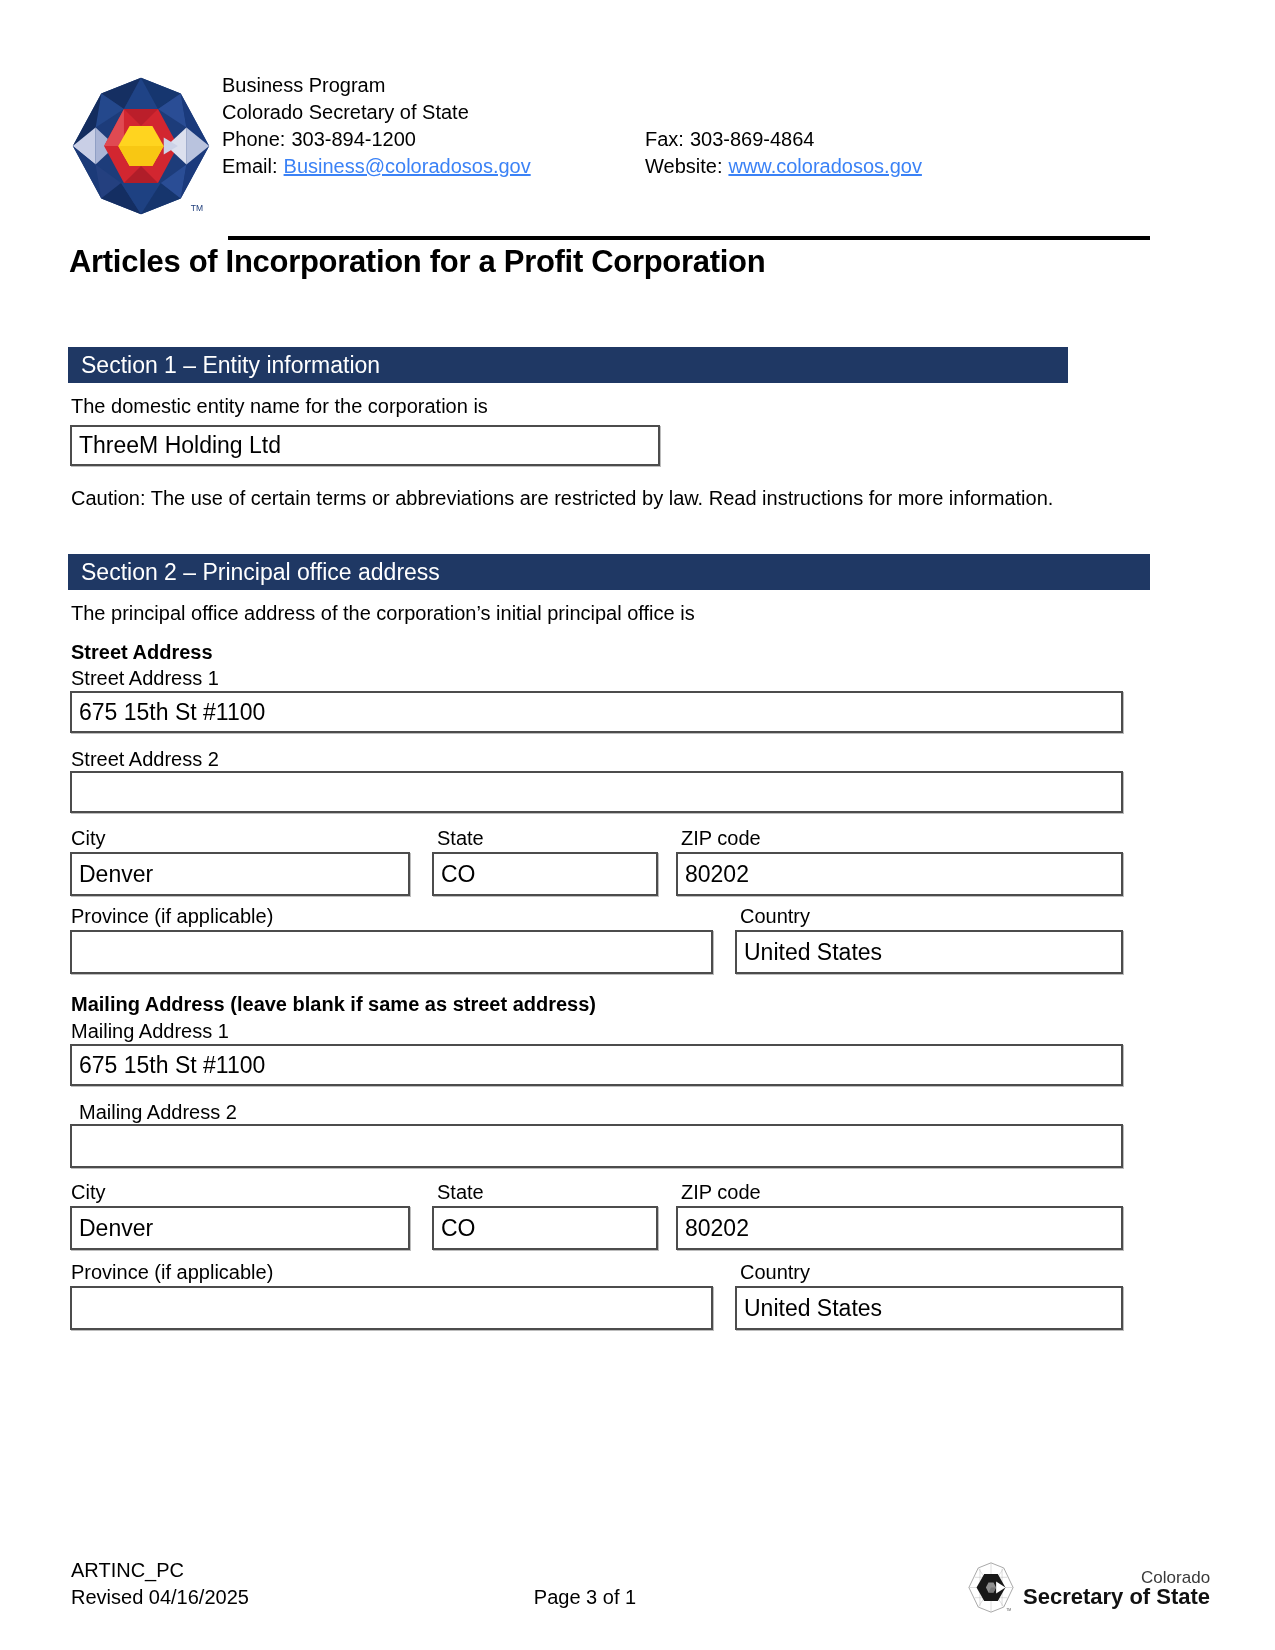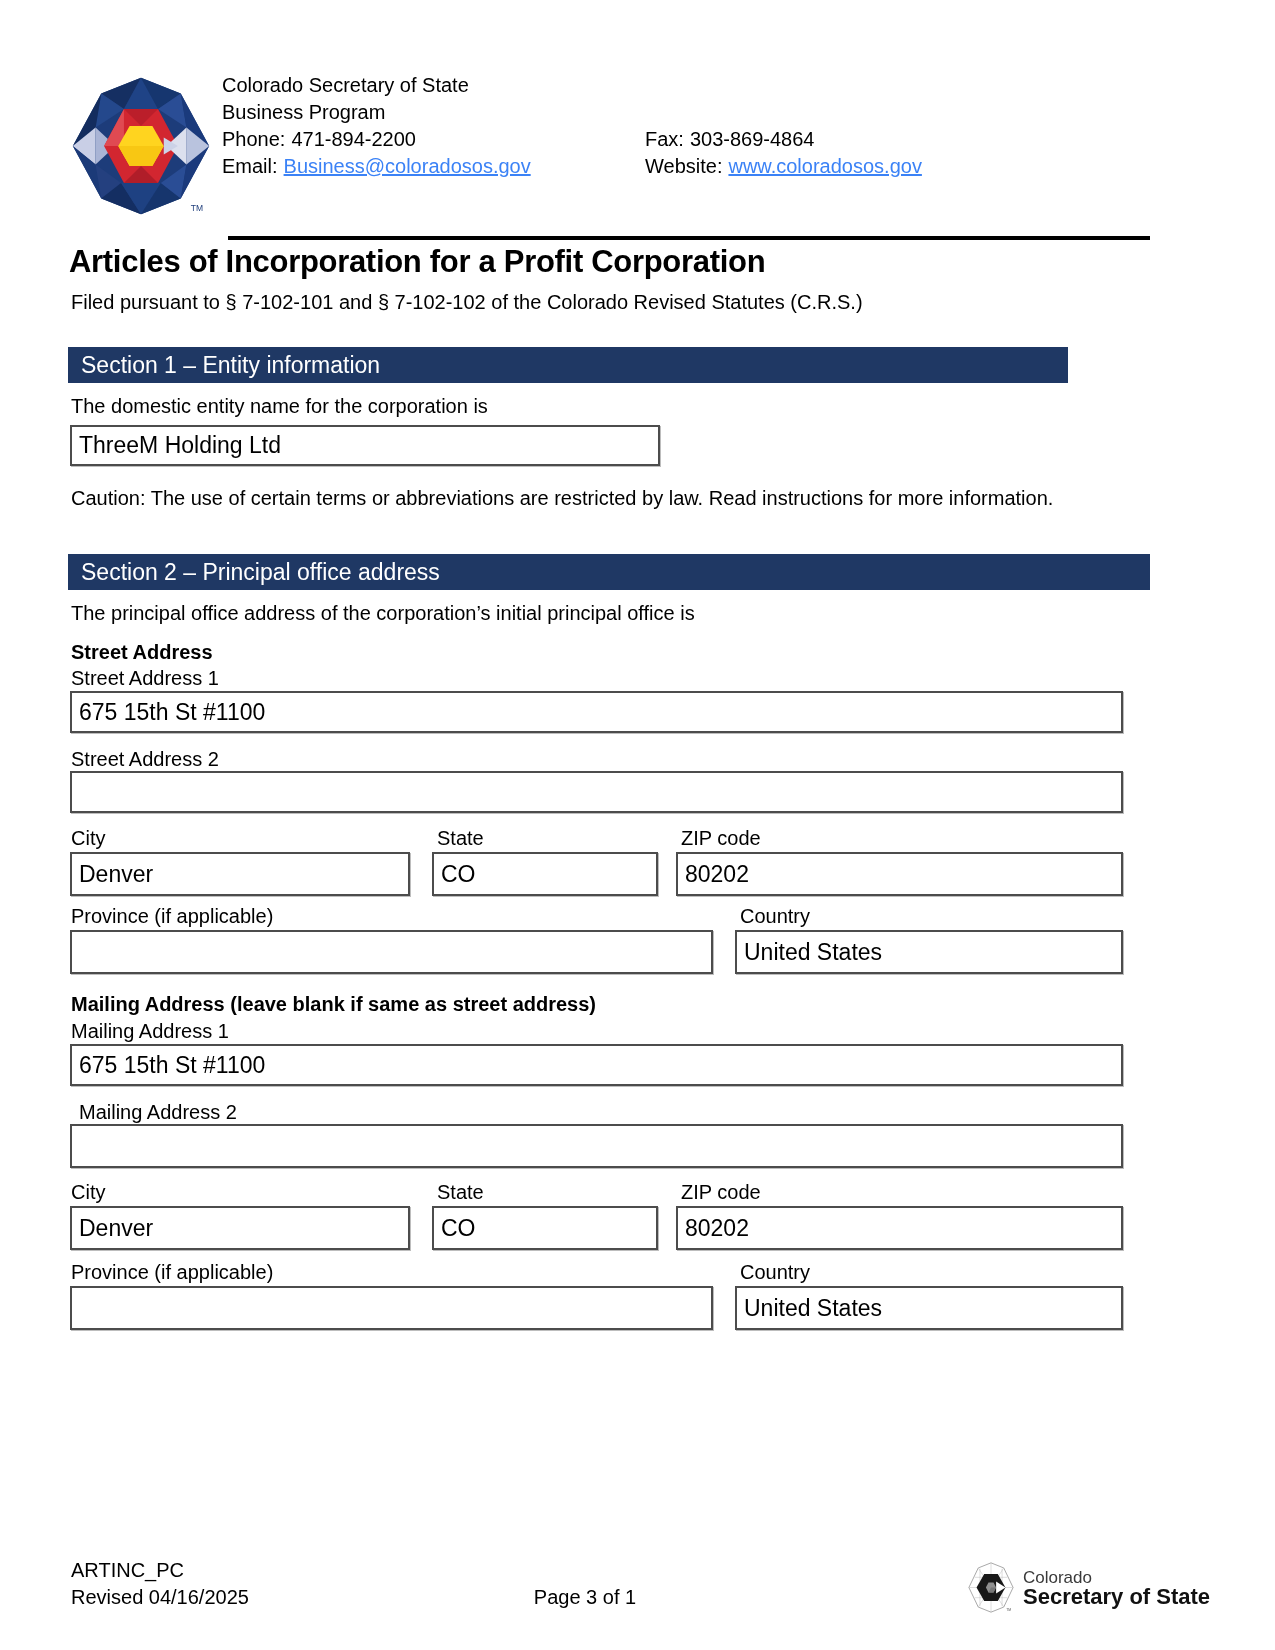--- a/index.html
+++ b/index.html
@@ -60,8 +60,8 @@
   </div>
 
   <div class="abs" style="left:222px;top:72px;width:940px;">
+    <div class="hdr-row">Business Program</div>
     <div class="hdr-row">Colorado Secretary of State</div>
-    <div class="hdr-row">Business Program</div>
     <div class="hdr-row">
       <span class="lbl">Phone:</span><span>471-894-2200</span>
       <span class="hdr-right">

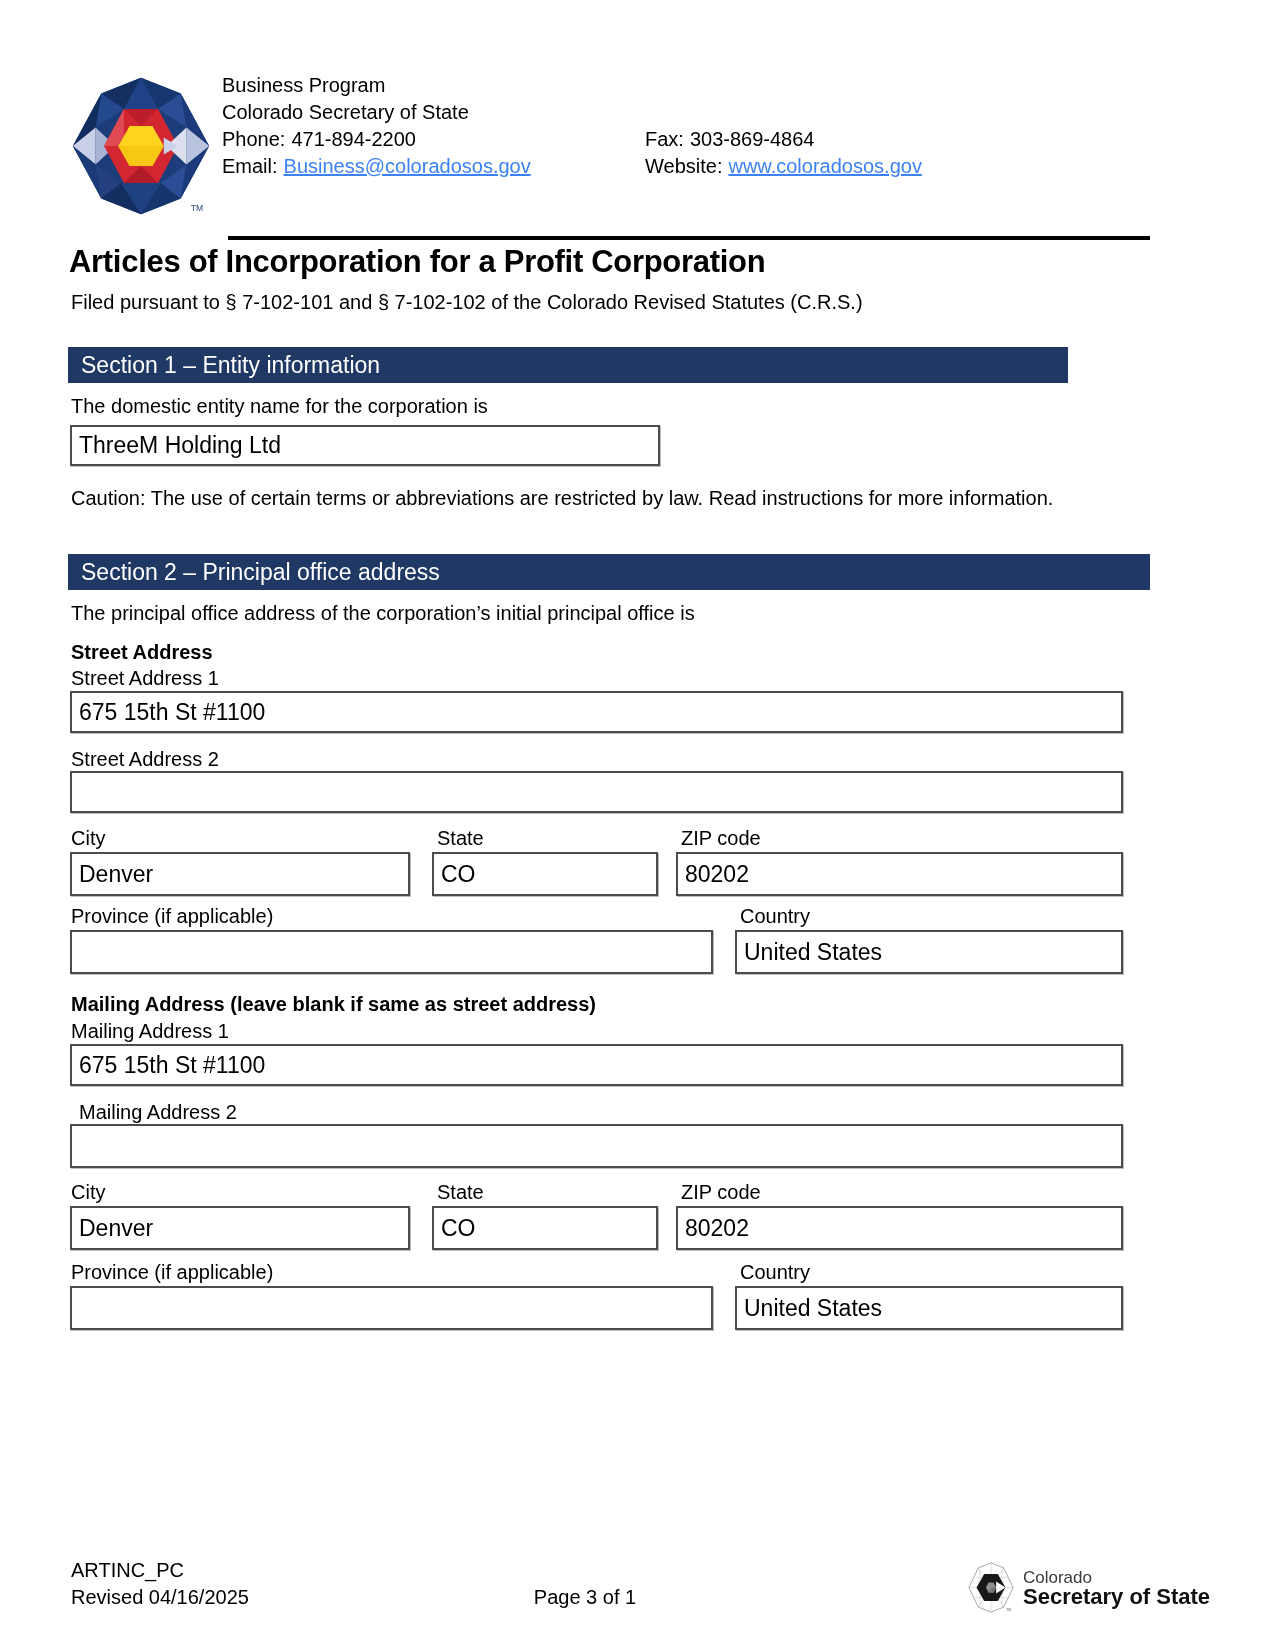--- a/index.html
+++ b/index.html
@@ -63,7 +63,7 @@
     <div class="hdr-row">Business Program</div>
     <div class="hdr-row">Colorado Secretary of State</div>
     <div class="hdr-row">
-      <span class="lbl">Phone:</span><span>471-894-2200</span>
+      <span class="lbl">Phone:</span><span>303-894-1200</span>
       <span class="hdr-right">
         <span class="lbl">Fax:</span><span>303-869-4864</span>
       </span>

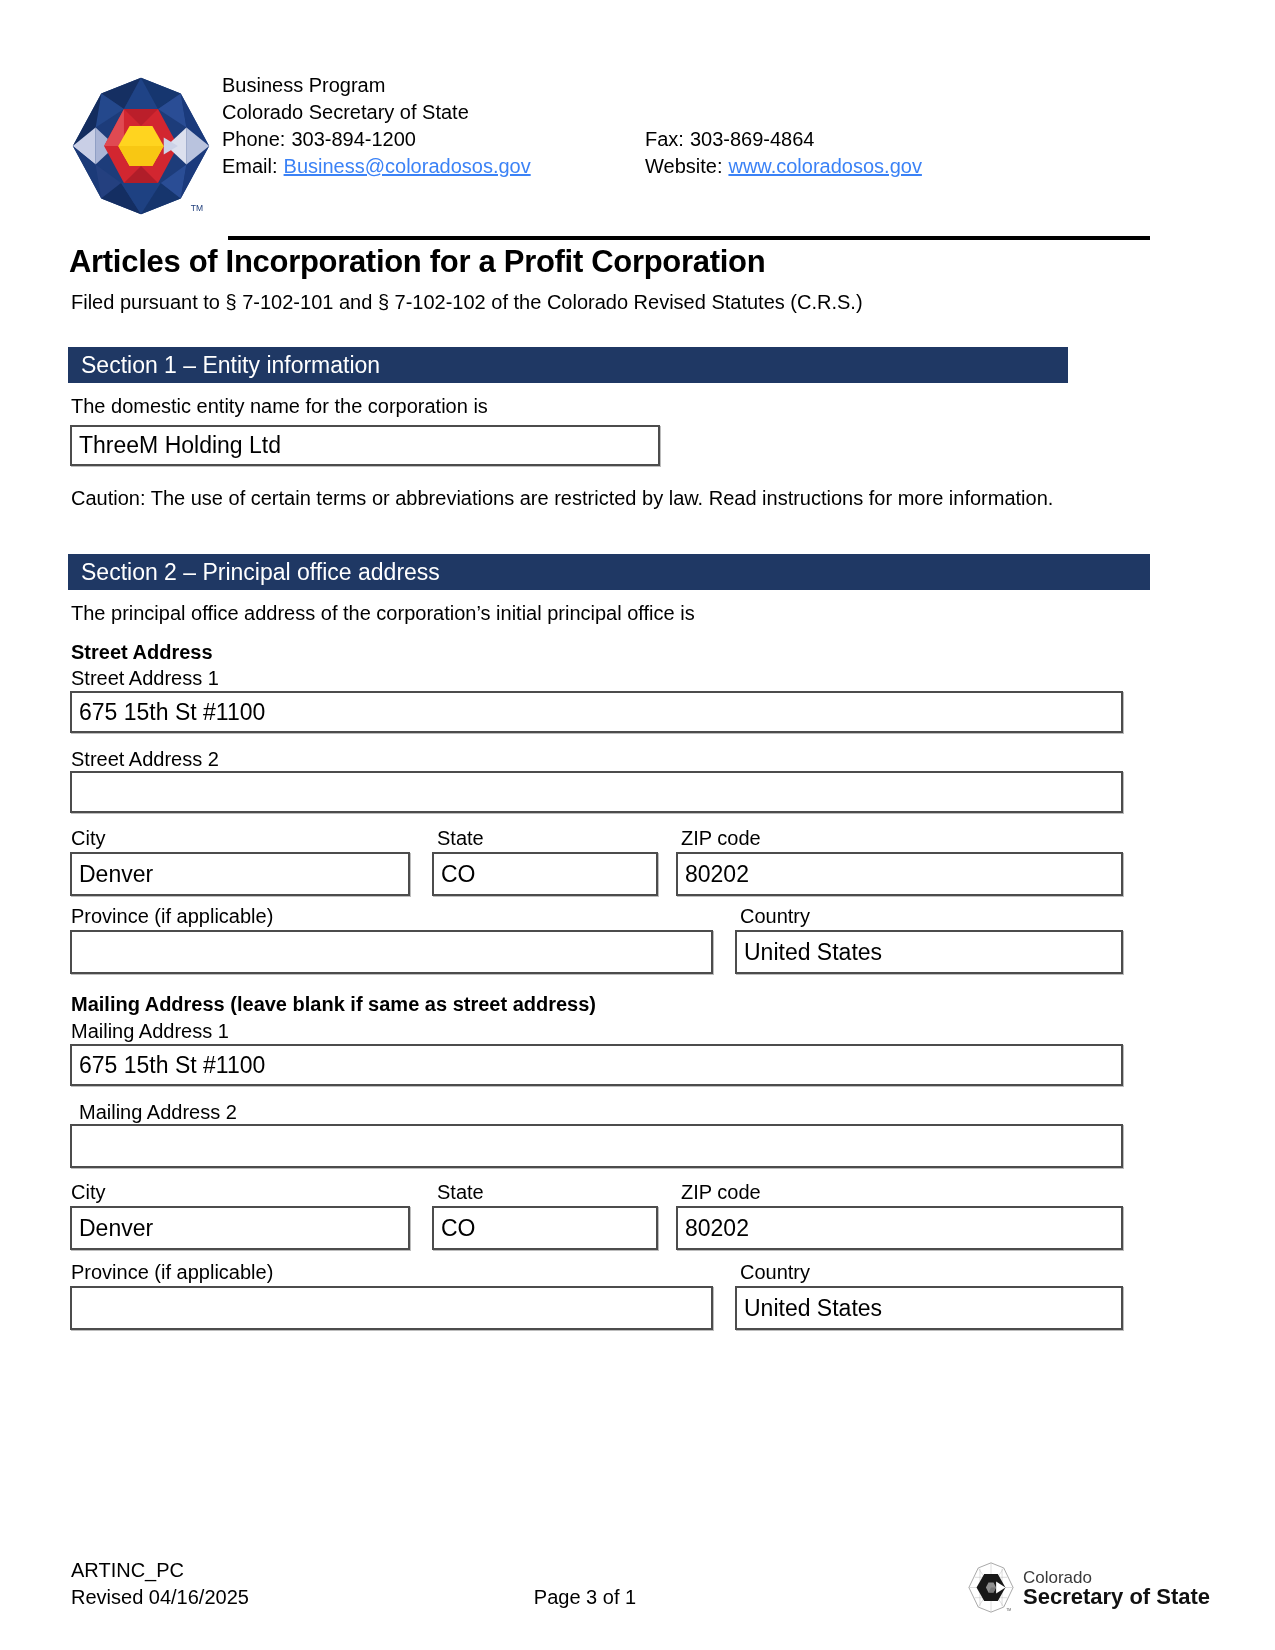--- a/index.html
+++ b/index.html
@@ -79,7 +79,6 @@
   <div class="abs rule" style="left:228px;top:236px;width:922px;"></div>
 
   <div class="abs title" style="left:69px;top:244px;width:1080px;">Articles of Incorporation for a Profit Corporation</div>
-  <div class="abs t20" style="left:71px;top:289px;width:1080px;">Filed pursuant to § 7-102-101 and § 7-102-102 of the Colorado Revised Statutes (C.R.S.)</div>
 
   <div class="abs secbar" style="left:68px;top:347px;width:1000px;">Section 1 – Entity information</div>
   <div class="abs t20" style="left:71px;top:393px;">The domestic entity name for the corporation is</div>

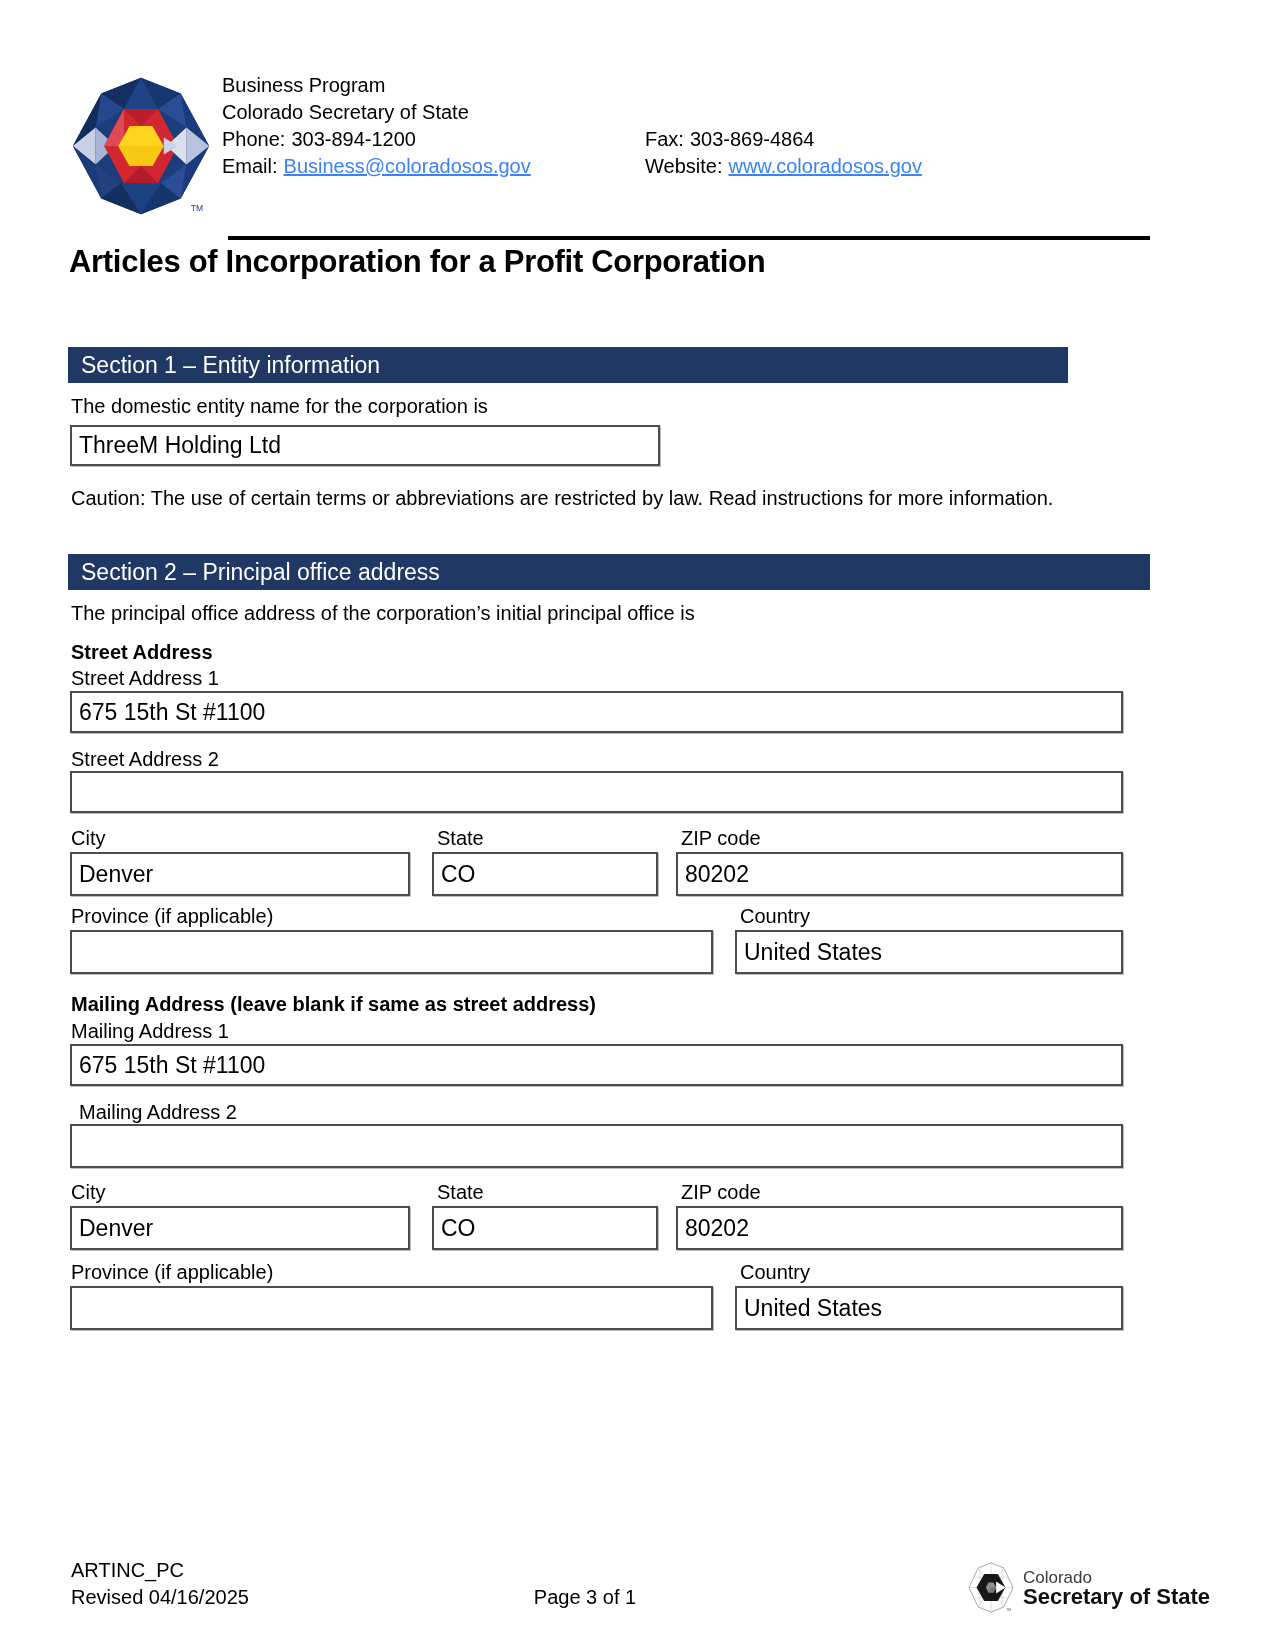--- a/index.html
+++ b/index.html
@@ -19,7 +19,7 @@
   .hdr-right{position:absolute;left:423px;top:0;}
   .lbl{margin-right:6px;}
   .footer-small{font-size:20px;line-height:27px;}
-  .fl-text1{font-size:17px;line-height:18px;color:#3a3a3a;}
+  .fl-text1{font-size:17px;line-height:18px;color:#3a3a3a;text-align:right;}
   .fl-text2{font-size:22px;font-weight:bold;line-height:20px;color:#111;}
 </style>
 </head>

